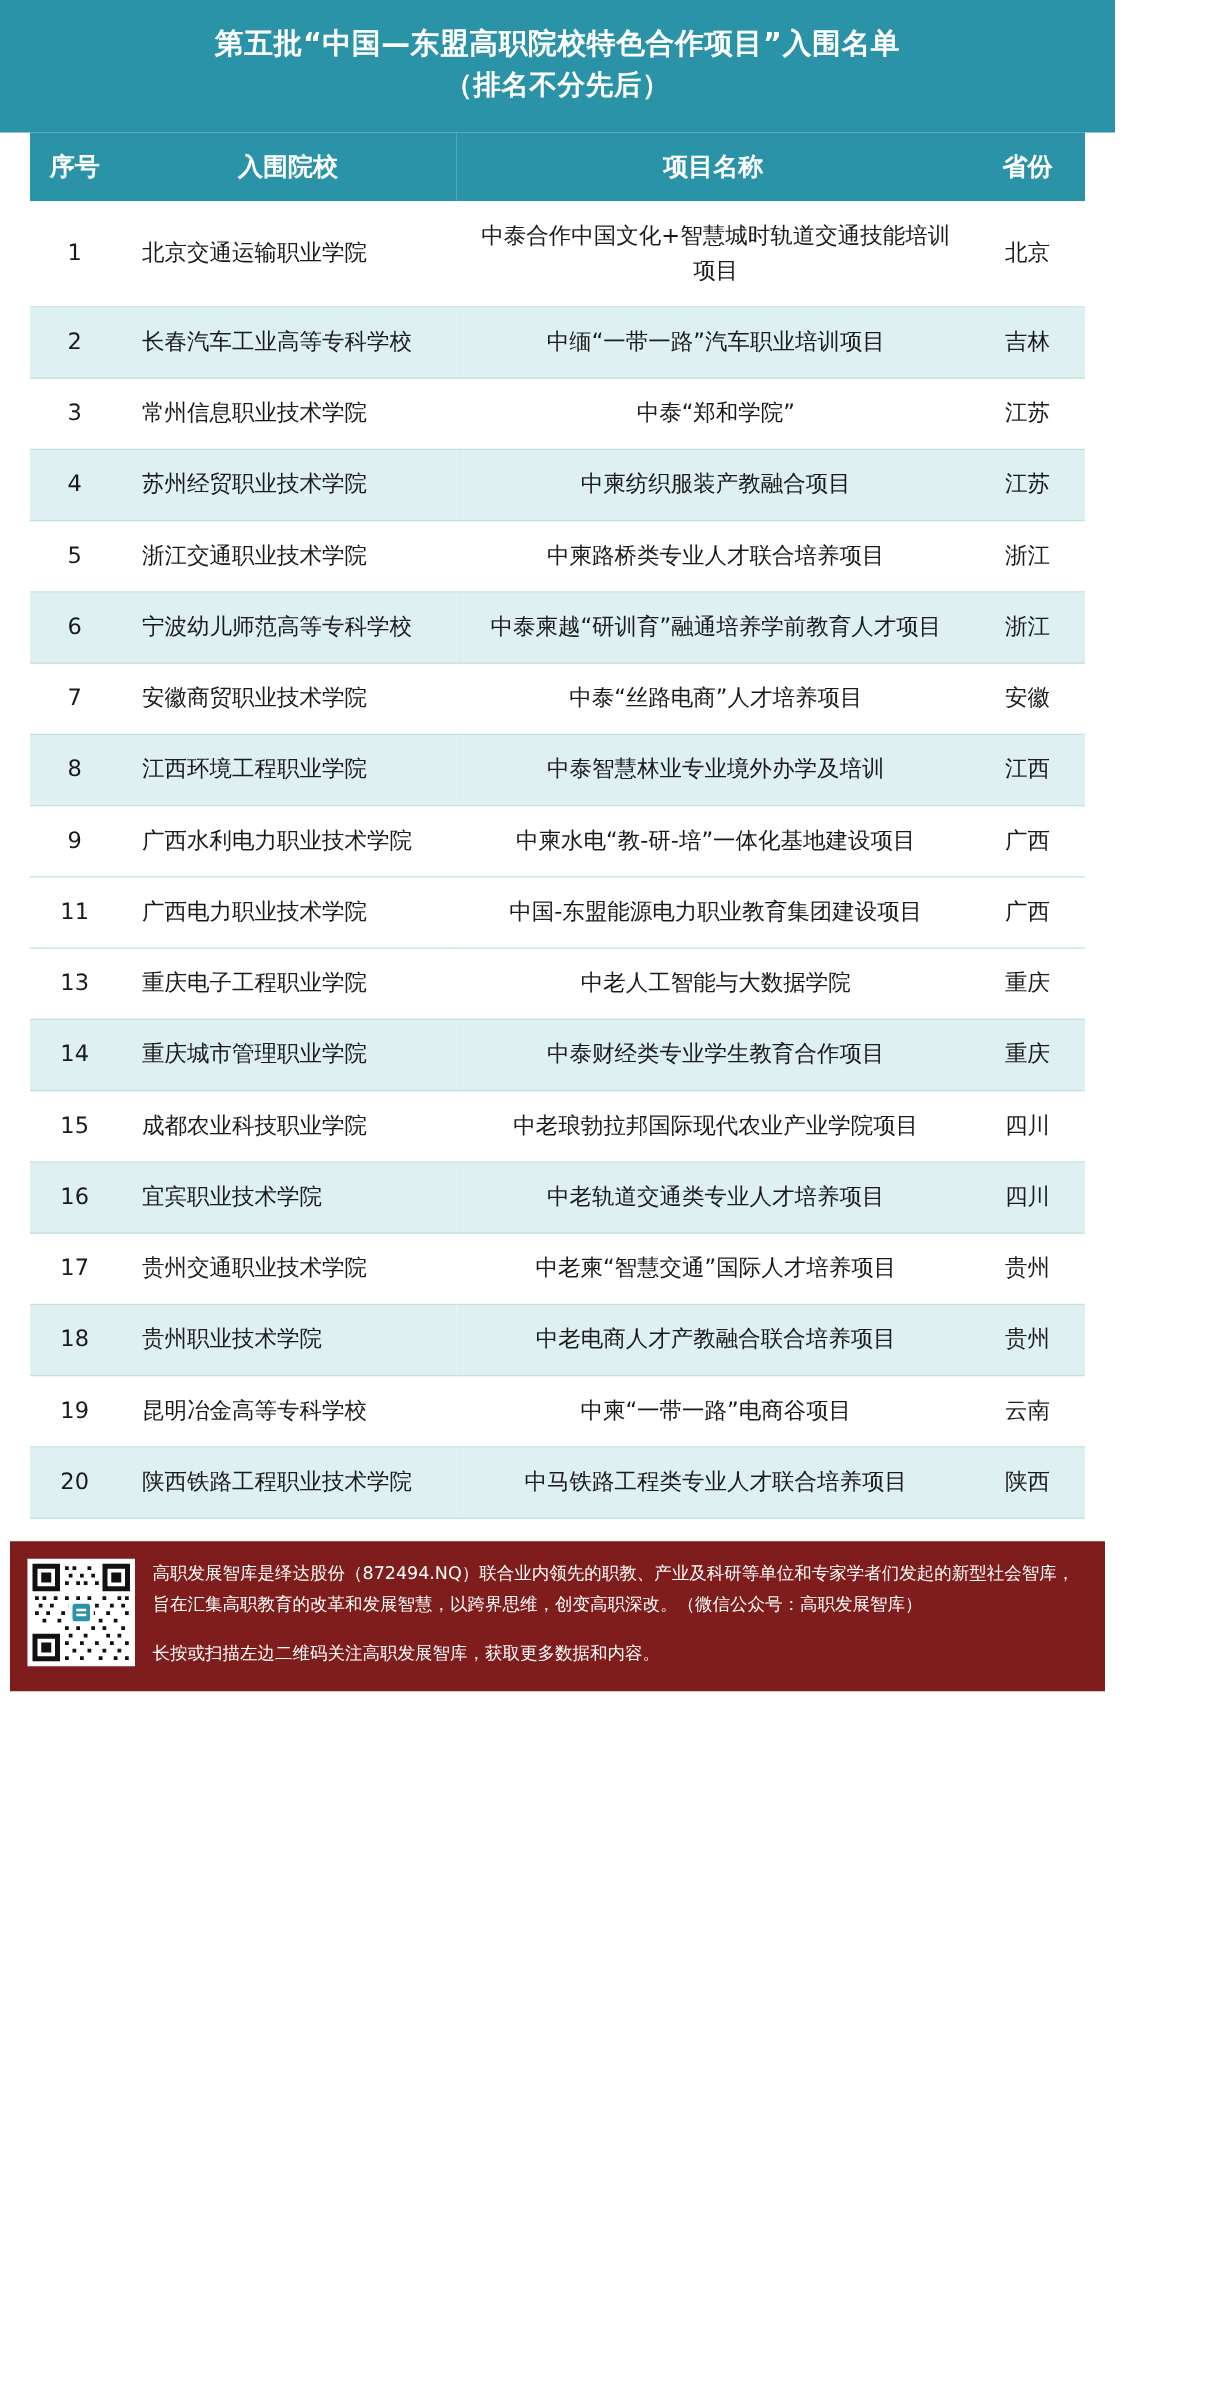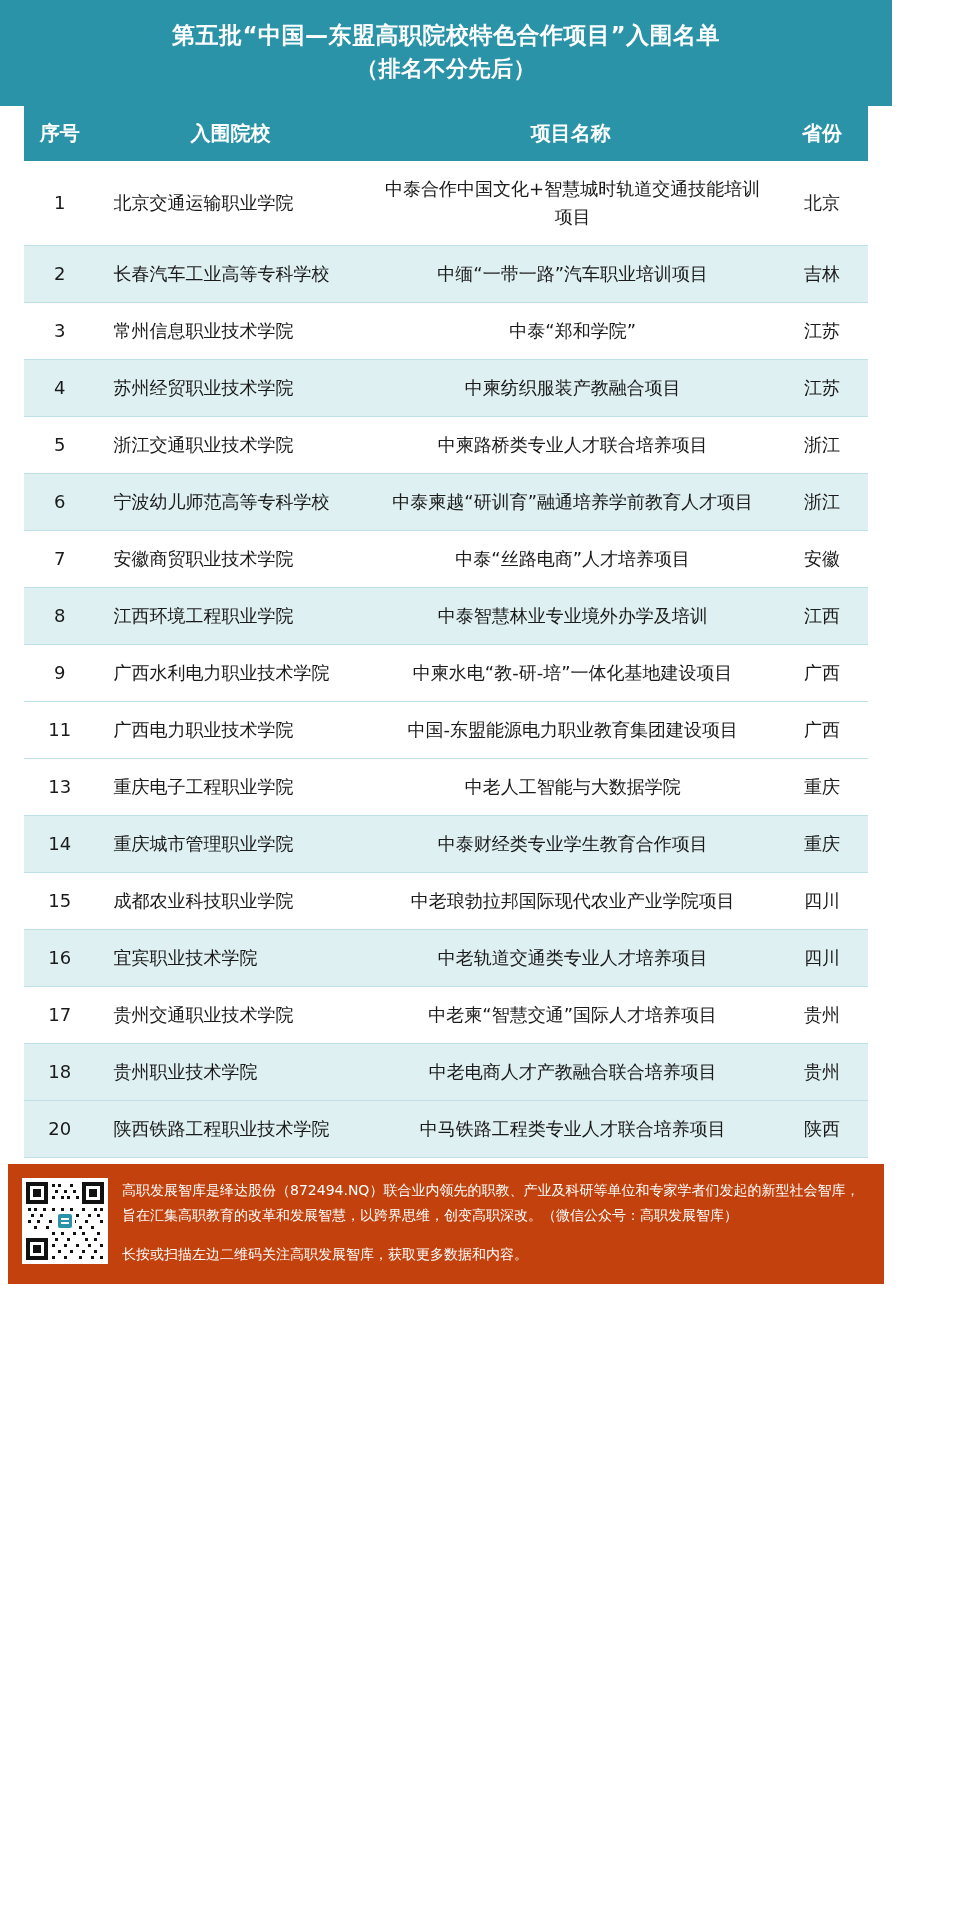--- a/index.html
+++ b/index.html
@@ -216,6 +216,12 @@
           <td class="col-school">贵州职业技术学院</td>
           <td class="col-project">中老电商人才产教融合联合培养项目</td>
           <td class="col-prov">贵州</td>
+        </tr>
+        <tr class="plain">
+          <td class="col-idx">19</td>
+          <td class="col-school">昆明冶金高等专科学校</td>
+          <td class="col-project">中柬“一带一路”电商谷项目</td>
+          <td class="col-prov">云南</td>
         </tr>
         <tr class="alt">
           <td class="col-idx">20</td>

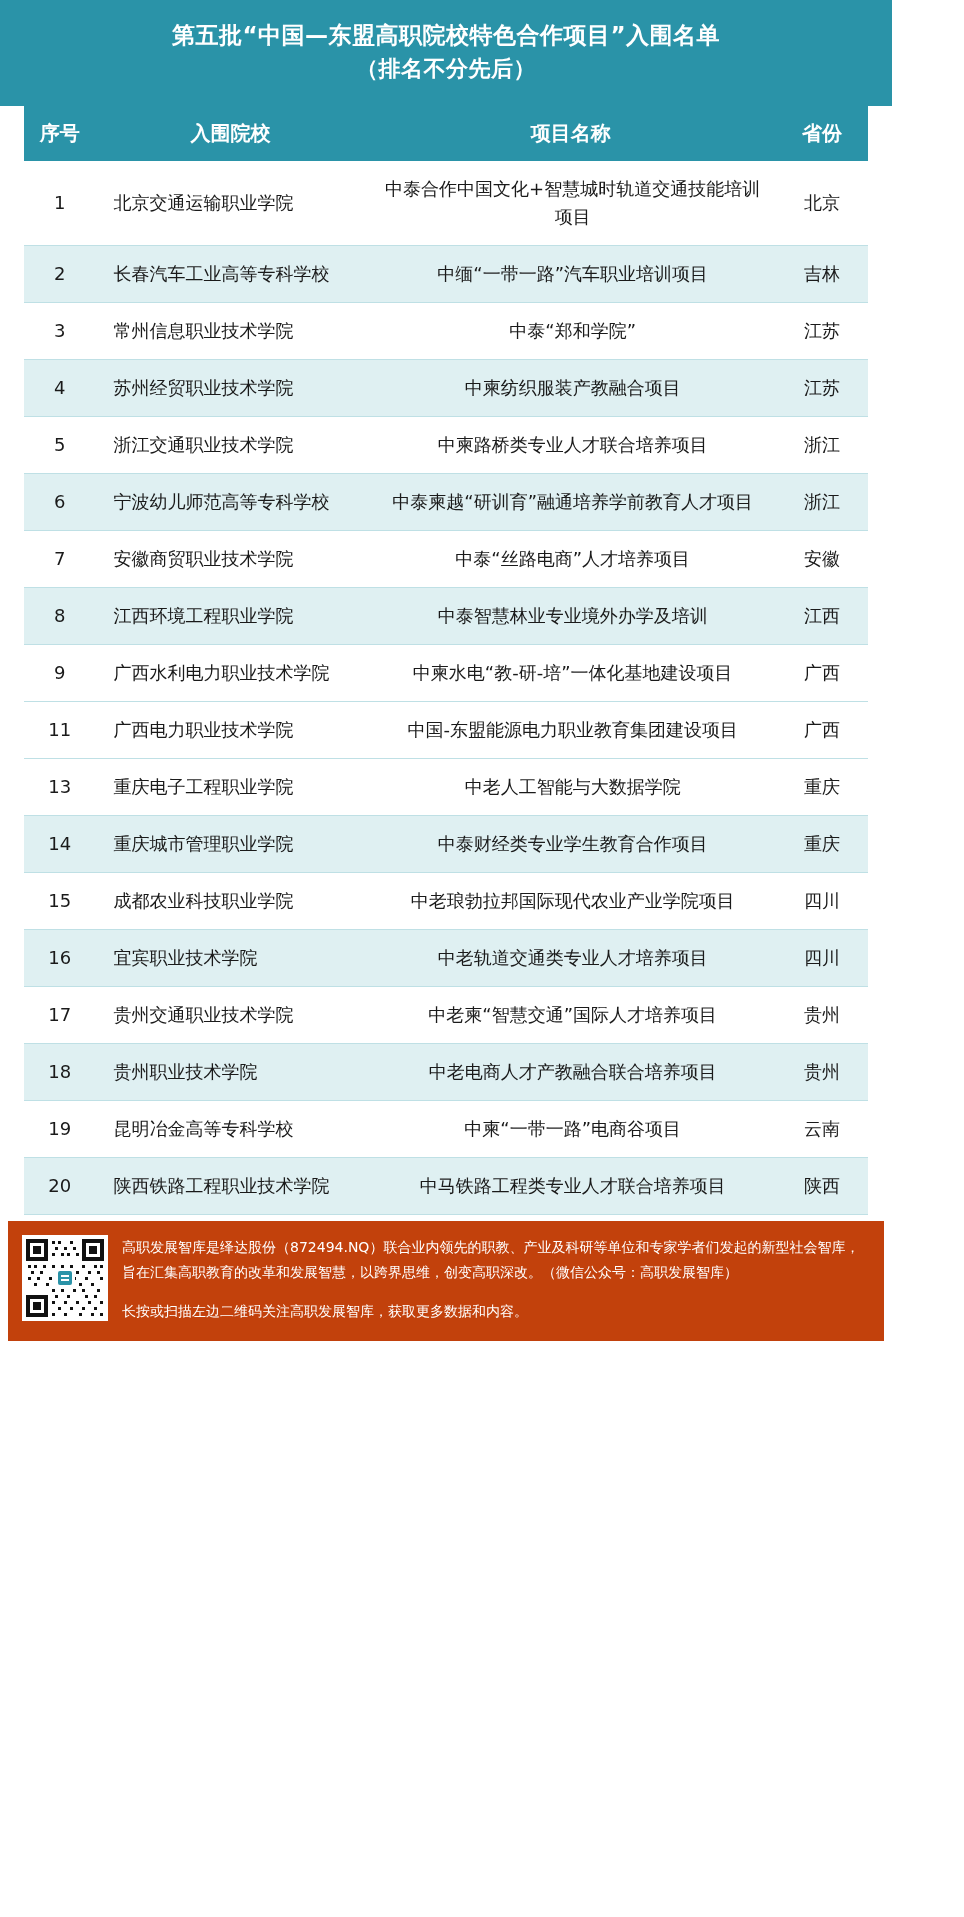--- a/index.html
+++ b/index.html
@@ -72,8 +72,8 @@
   th.col-school { text-align: center; padding-left: 6px !important; }
   th.col-project { text-align: center; padding-left: 6px !important; }
   .footer {
-    margin: 6px 8px 0 8px;
-    background: #c2410c;
+    margin: 18px 8px 0 8px;
+    background: #7f1d1d;
     color: #ffffff;
     display: flex;
     align-items: flex-start;

